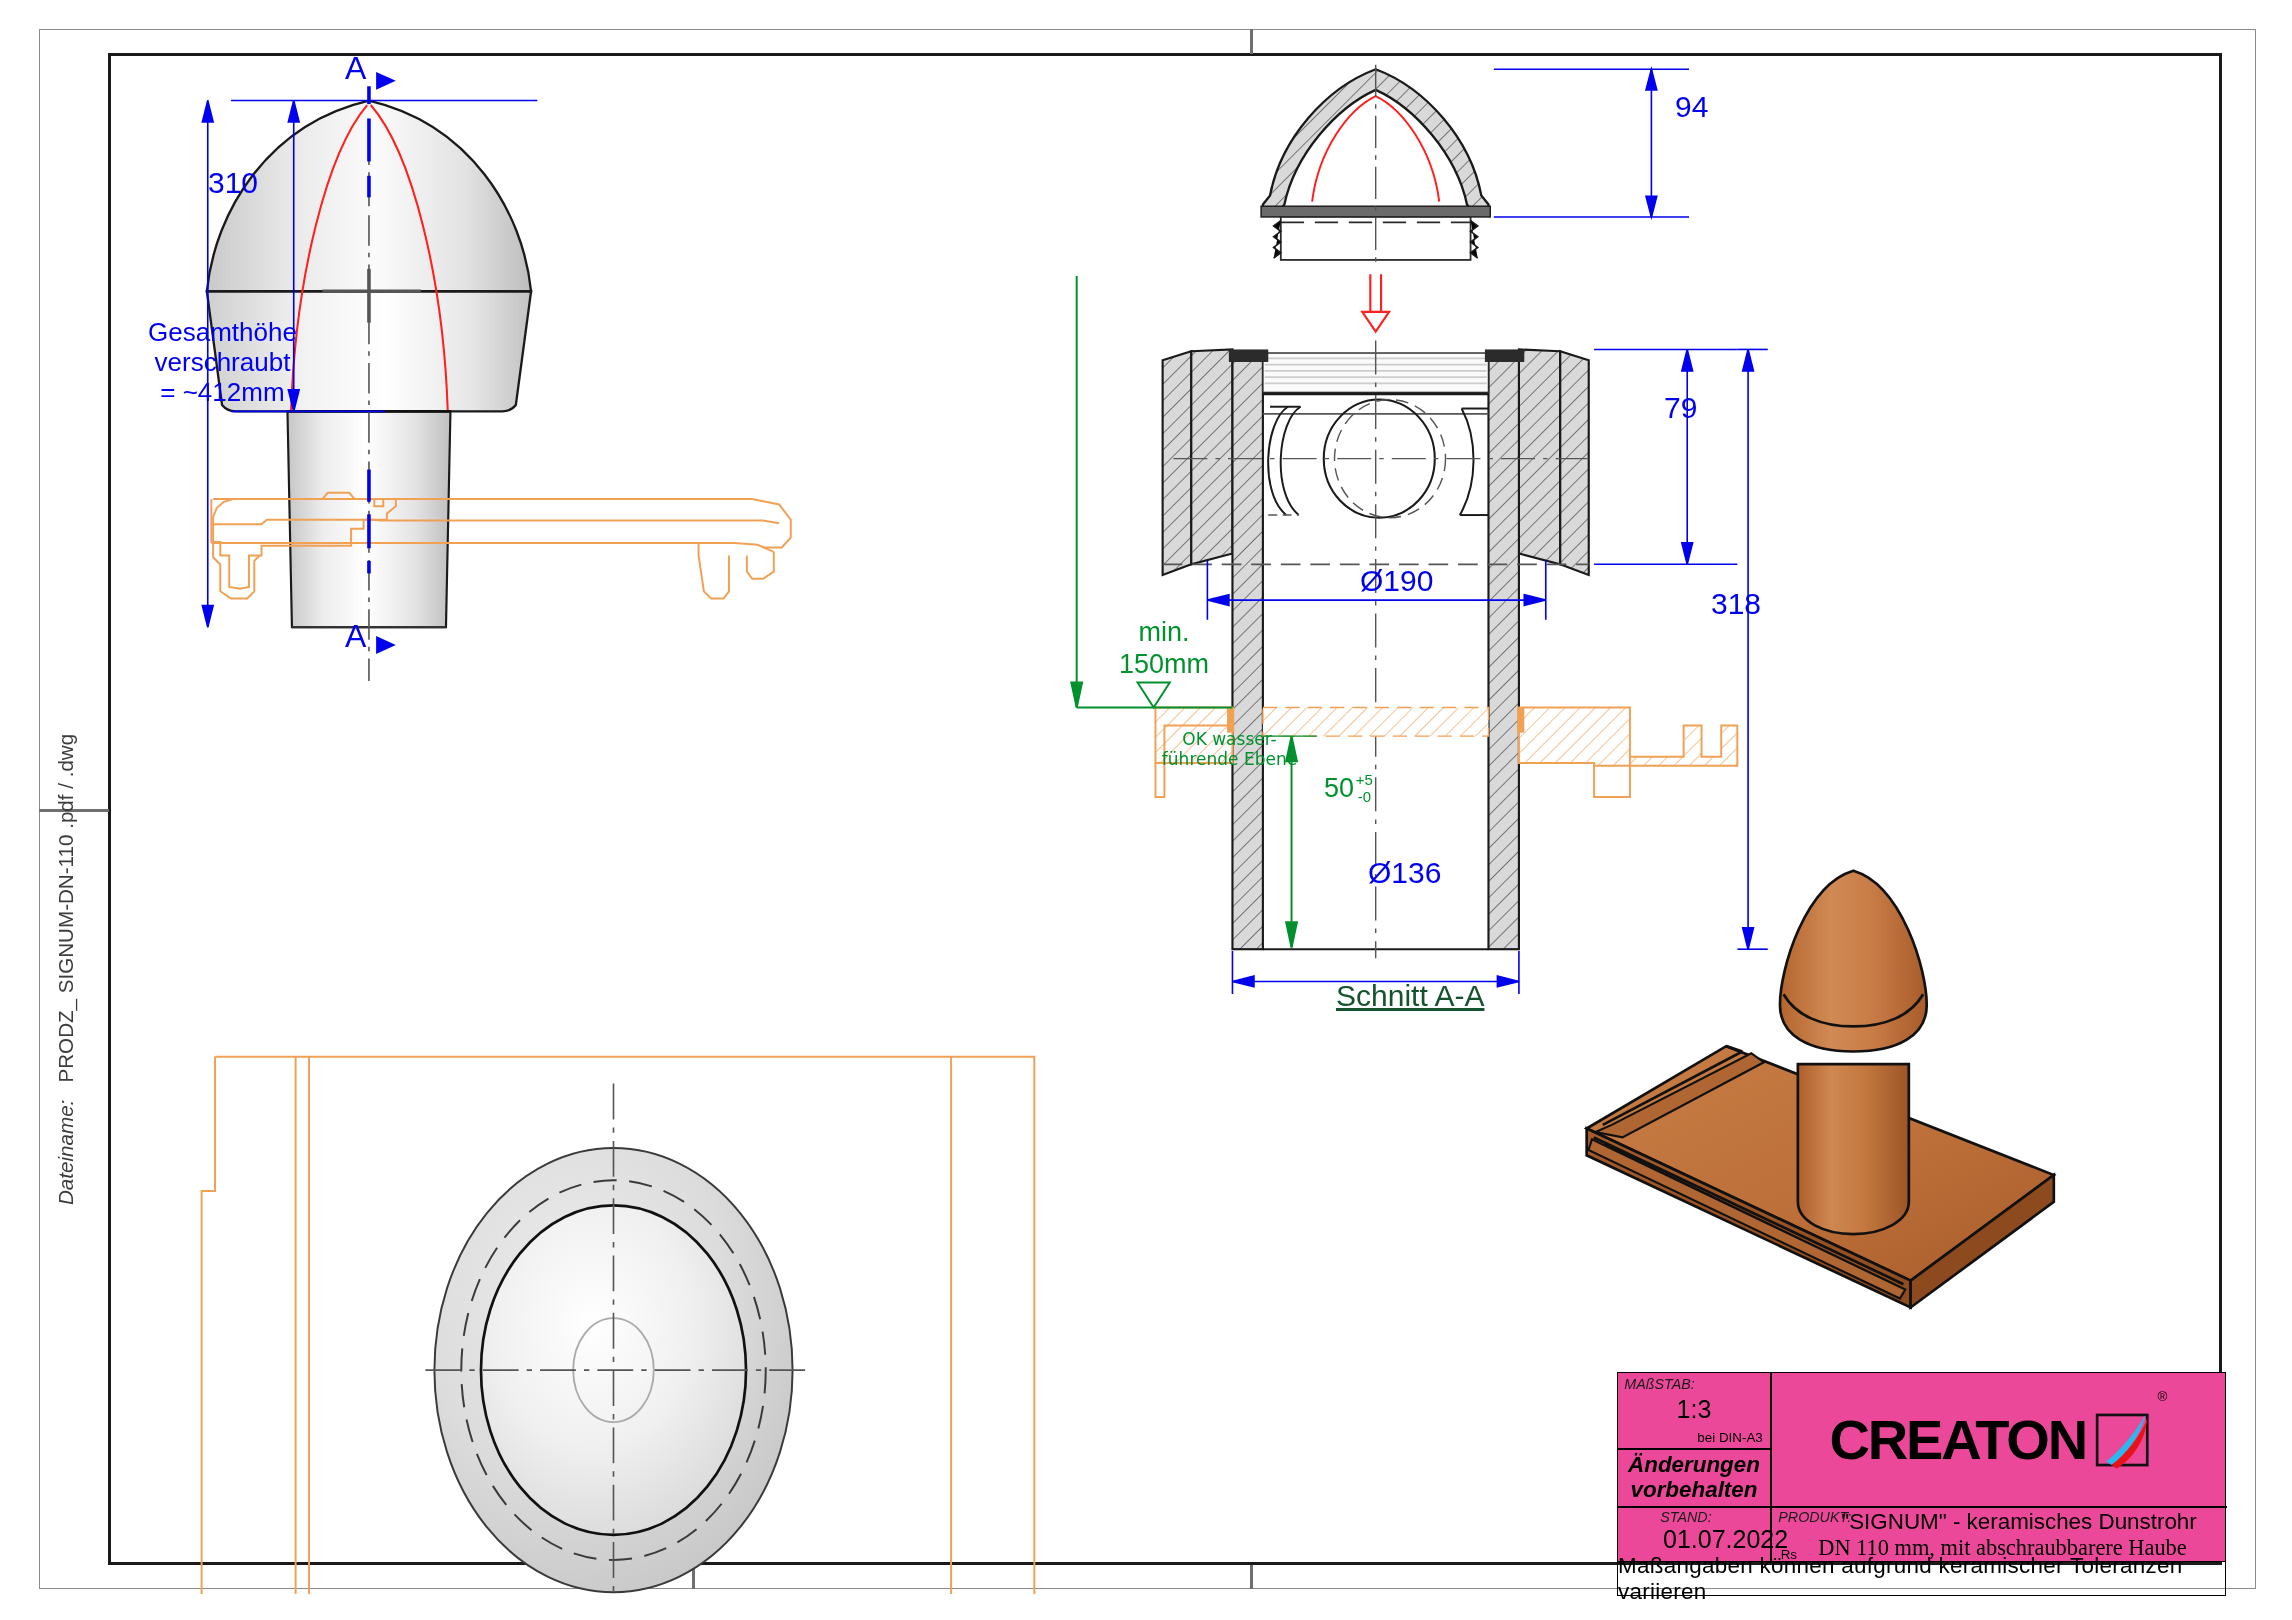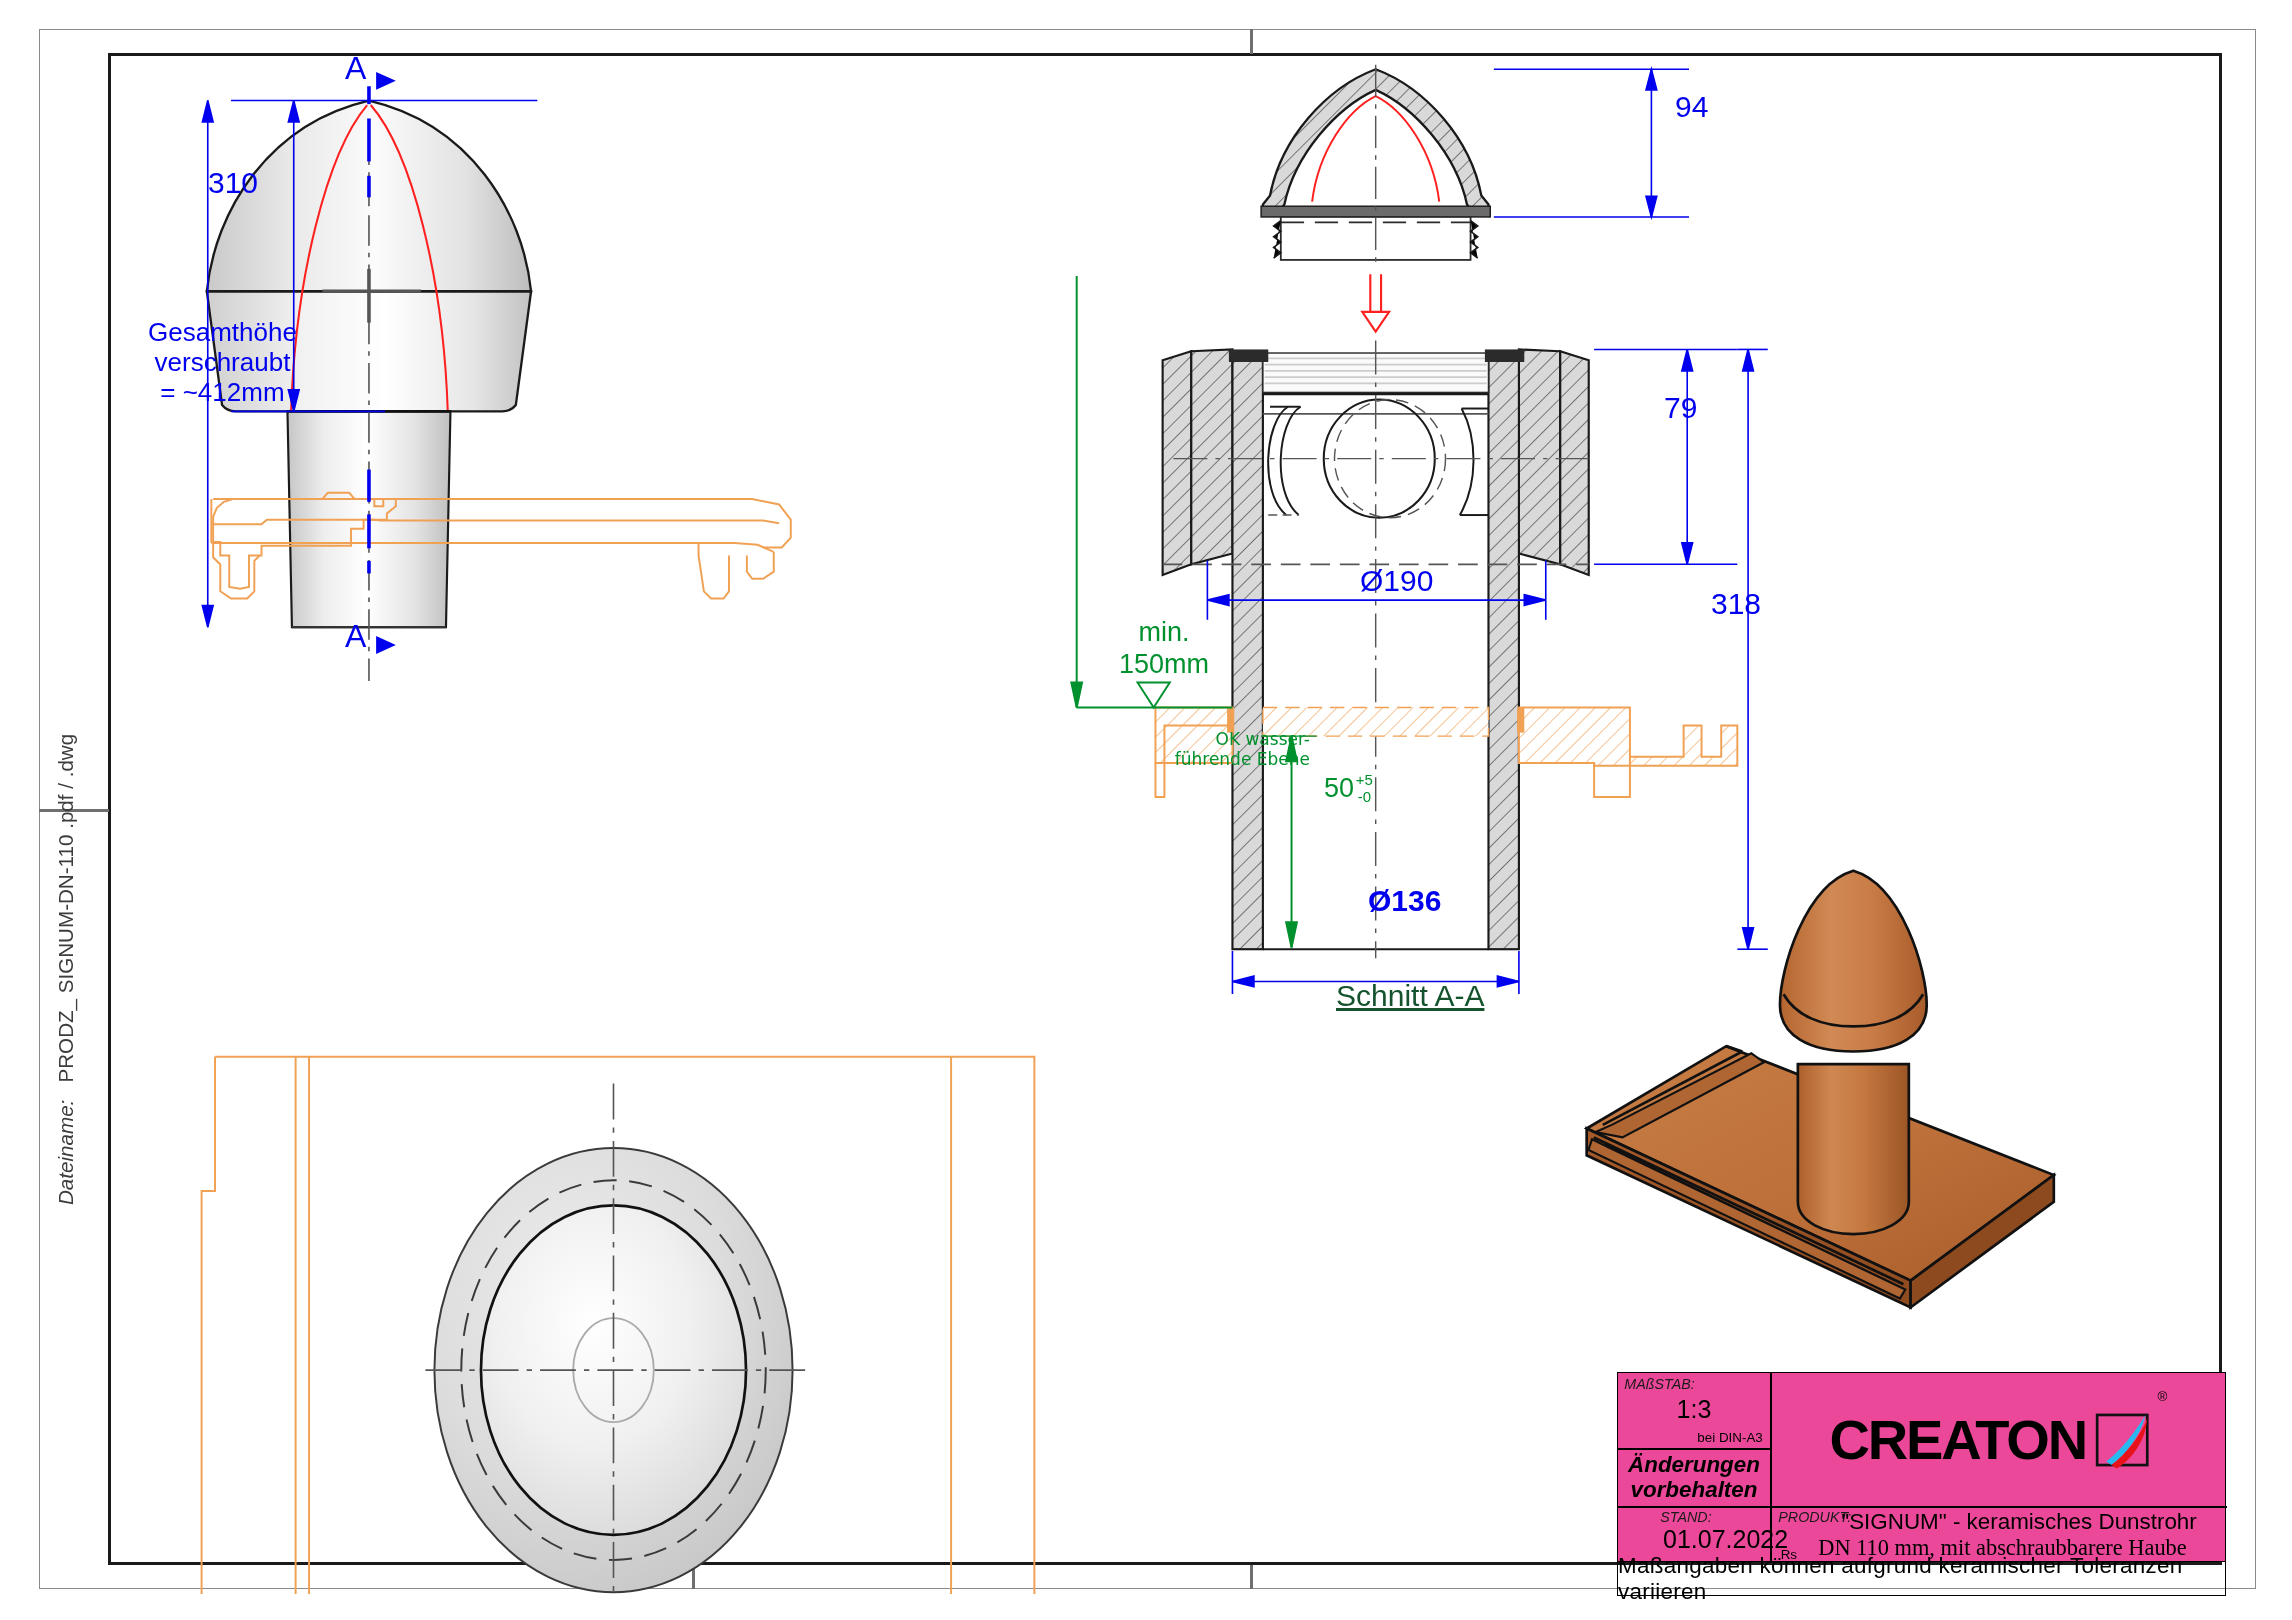--- a/index.html
+++ b/index.html
@@ -370,7 +370,7 @@
     <div>150mm</div>
   </div>
 
-  <div class="dim-green g-small" style="left:1149px;top:729px;width:161px;text-align:right;">
+  <div class="dim-green g-small" style="left:1149px;top:729px;width:161px;text-align:center;">
     <div>OK wasser-</div>
     <div>führende Ebene</div>
   </div>

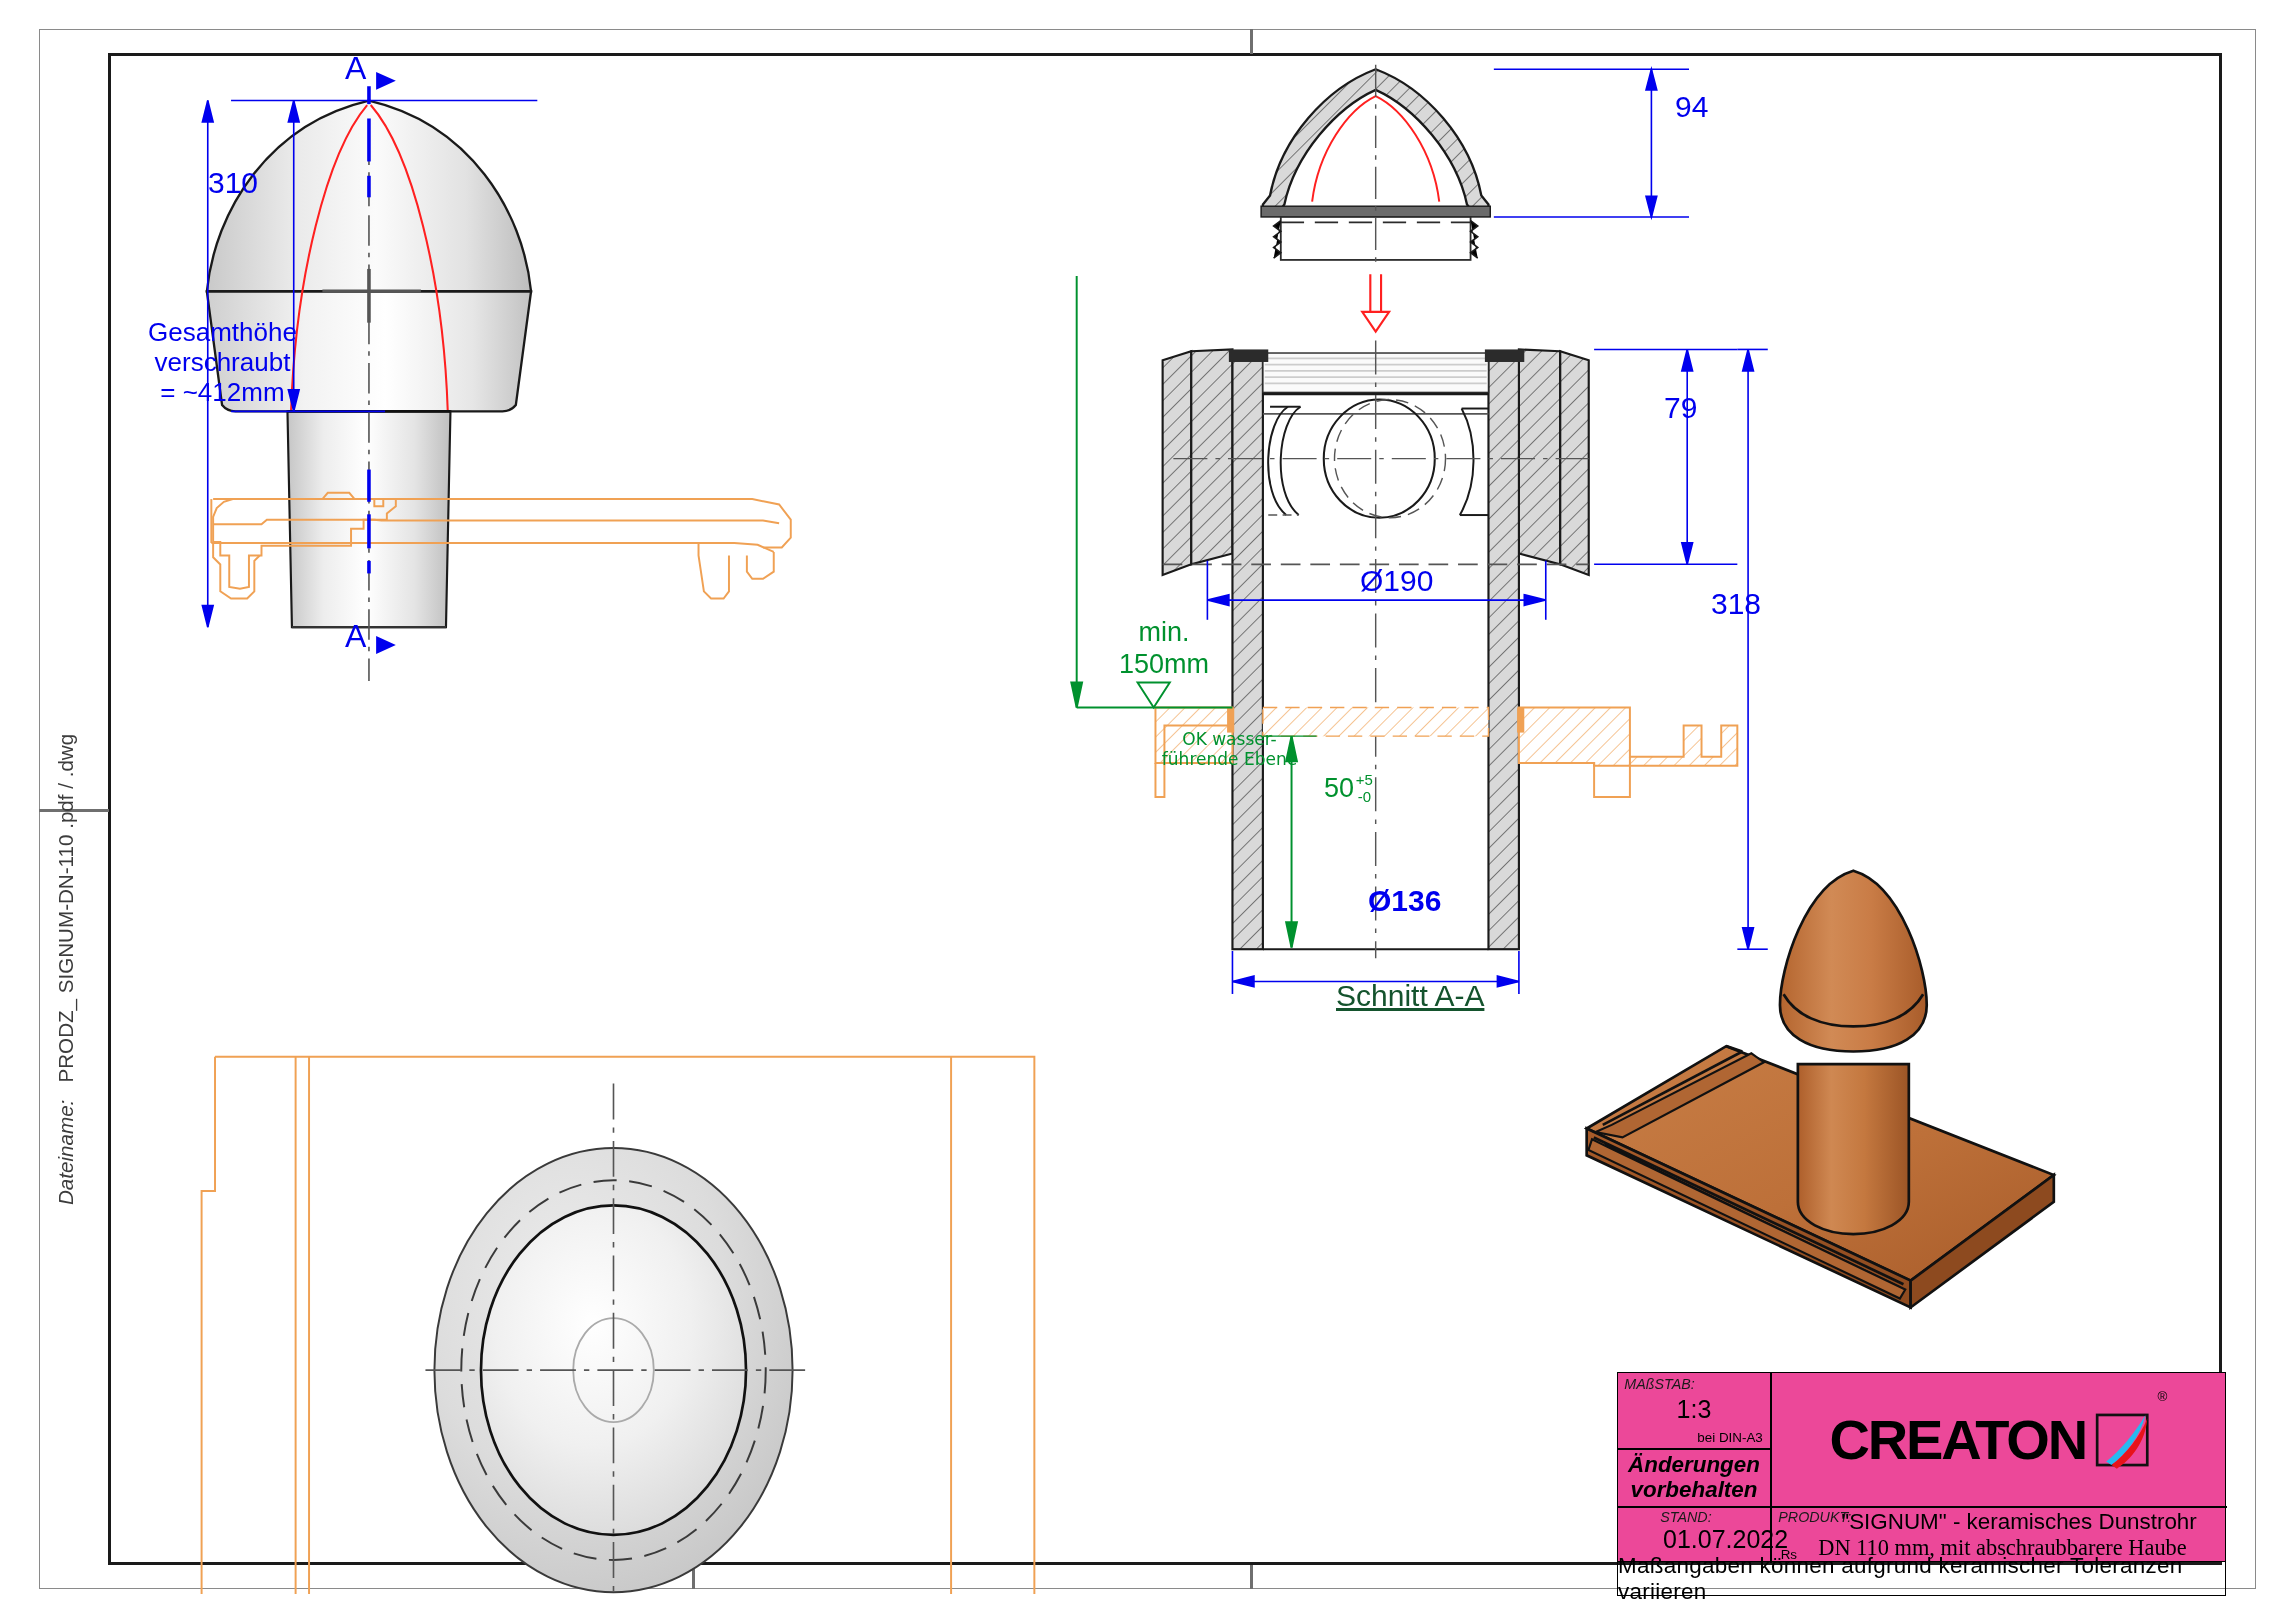--- a/index.html
+++ b/index.html
@@ -363,7 +363,7 @@
   <span class="dim dim-num" style="left:1664px;top:391px;">79</span>
   <span class="dim dim-num" style="left:1711px;top:587px;">318</span>
   <span class="dim dim-num" style="left:1360px;top:564px;">Ø190</span>
-  <span class="dim dim-num" style="left:1368px;top:884px;font-weight:bold;">Ø136</span>
+  <span class="dim dim-num" style="left:1368px;top:856px;">Ø136</span>
 
   <div class="dim-green g-big" style="left:1097px;top:616px;width:134px;">
     <div>min.</div>

